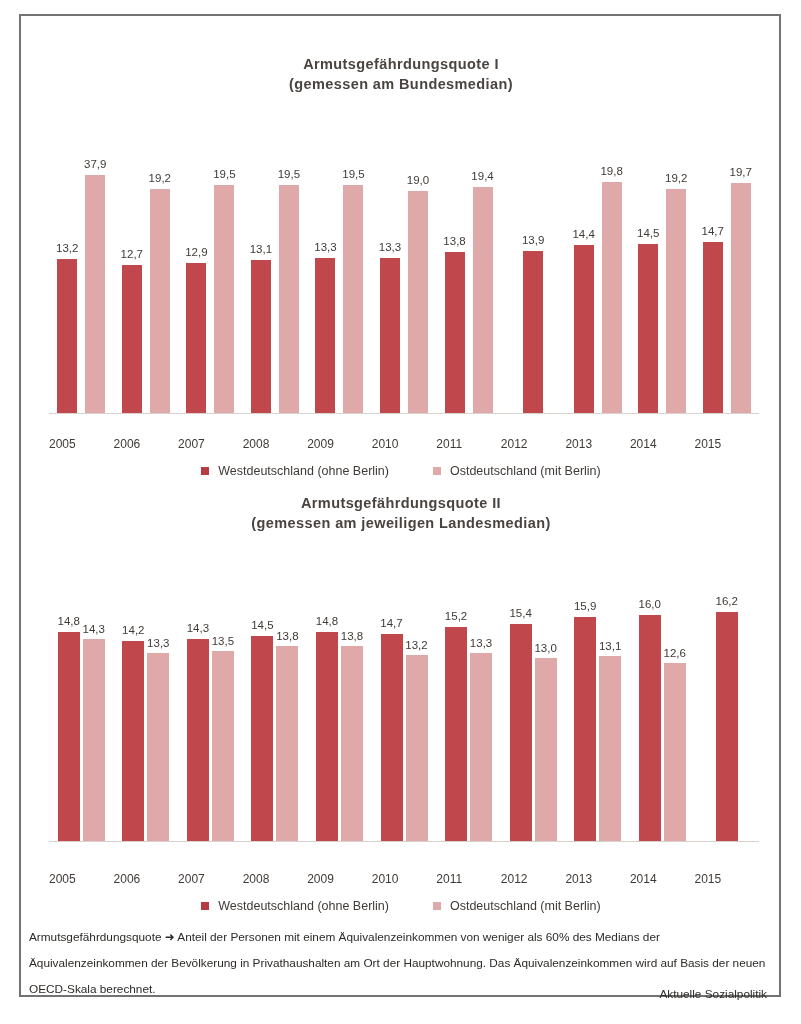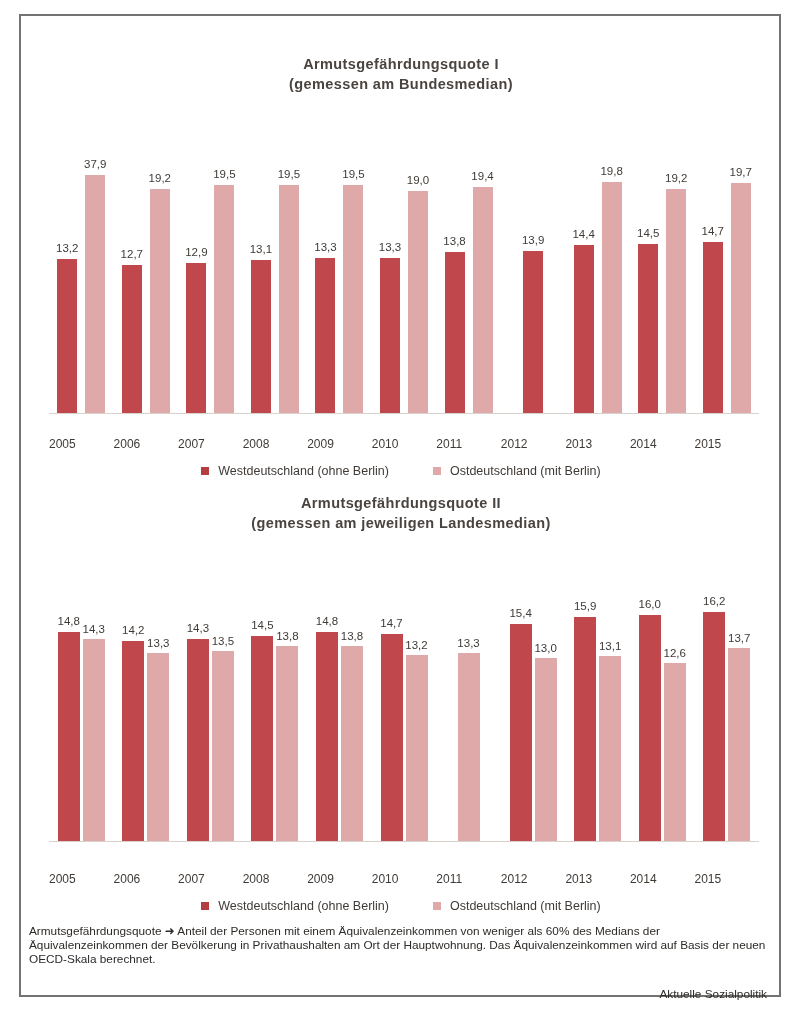--- a/index.html
+++ b/index.html
@@ -378,6 +378,9 @@
           </div>
           <div class="group">
             <div class="bar-wrap">
+              <div class="bar west" style="height: 215.482px;">
+                <span class="bar-label">15,2</span>
+              </div>
               <div class="bar ost" style="height: 188.547px;">
                 <span class="bar-label">13,3</span>
               </div>

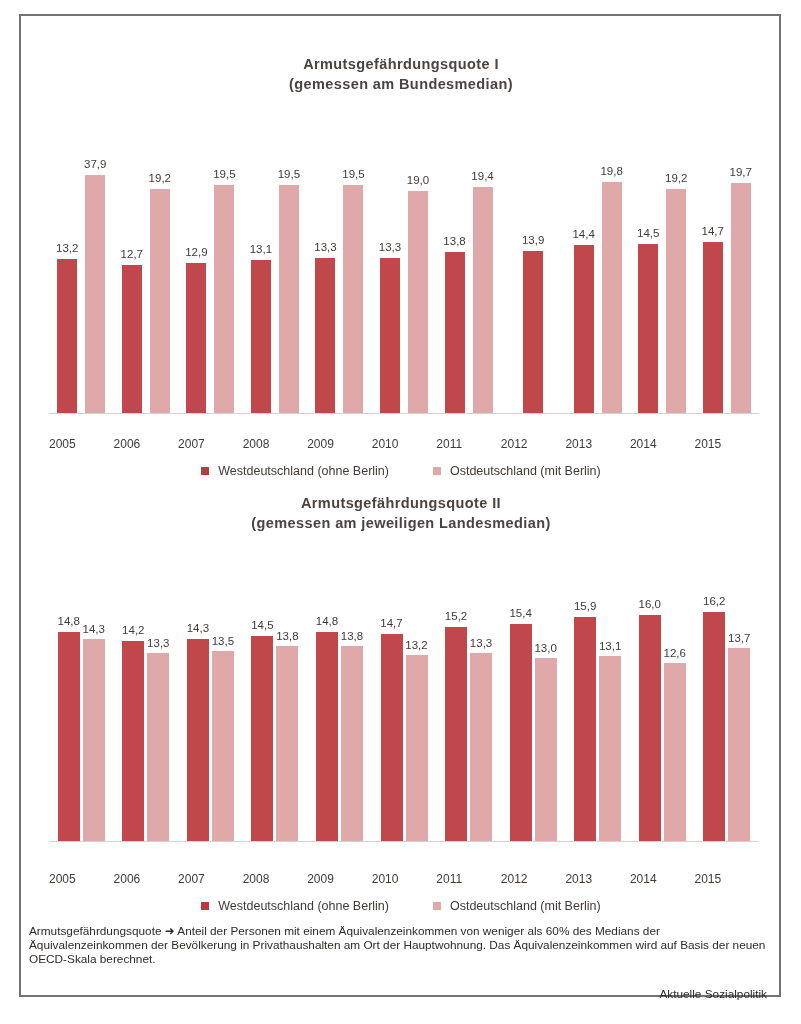--- a/index.html
+++ b/index.html
@@ -421,9 +421,6 @@
               <div class="bar west" style="height: 229.659px;">
                 <span class="bar-label">16,2</span>
               </div>
-              <div class="bar ost" style="height: 194.218px;">
-                <span class="bar-label">13,7</span>
-              </div>
             </div>
           </div>
         </div>

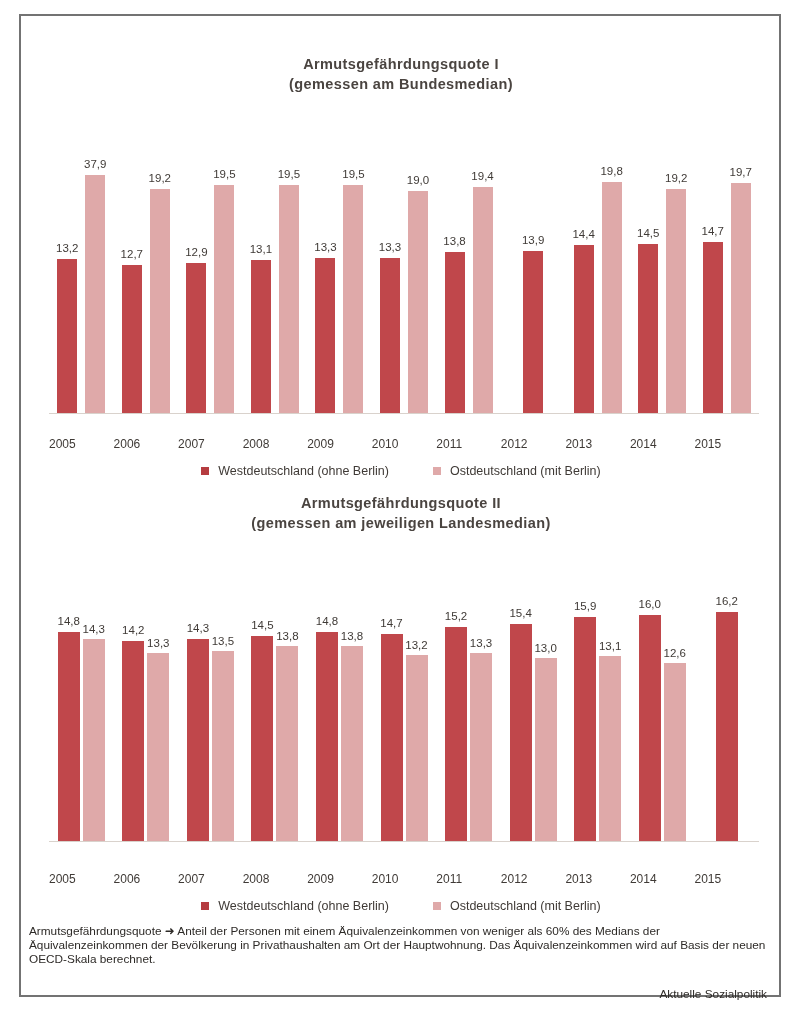--- a/index.html
+++ b/index.html
@@ -147,7 +147,7 @@
     top: 908px;
     width: 744px;
     font-size: 11.8px;
-    line-height: 14px;
+    line-height: 26px;
     color: #2d2a27;
   }
   #source {

